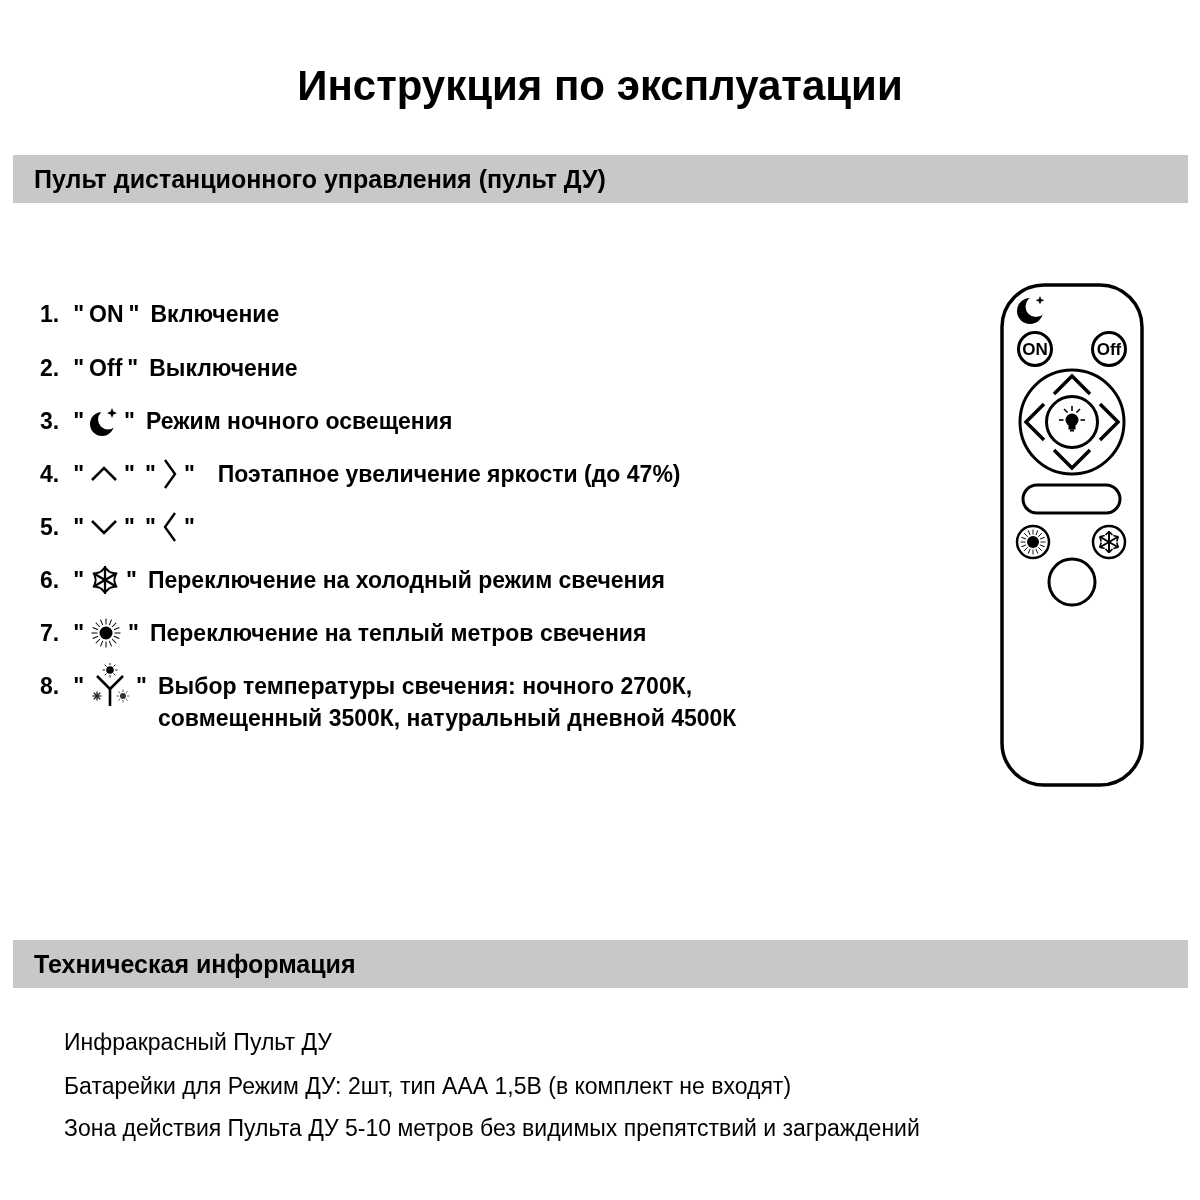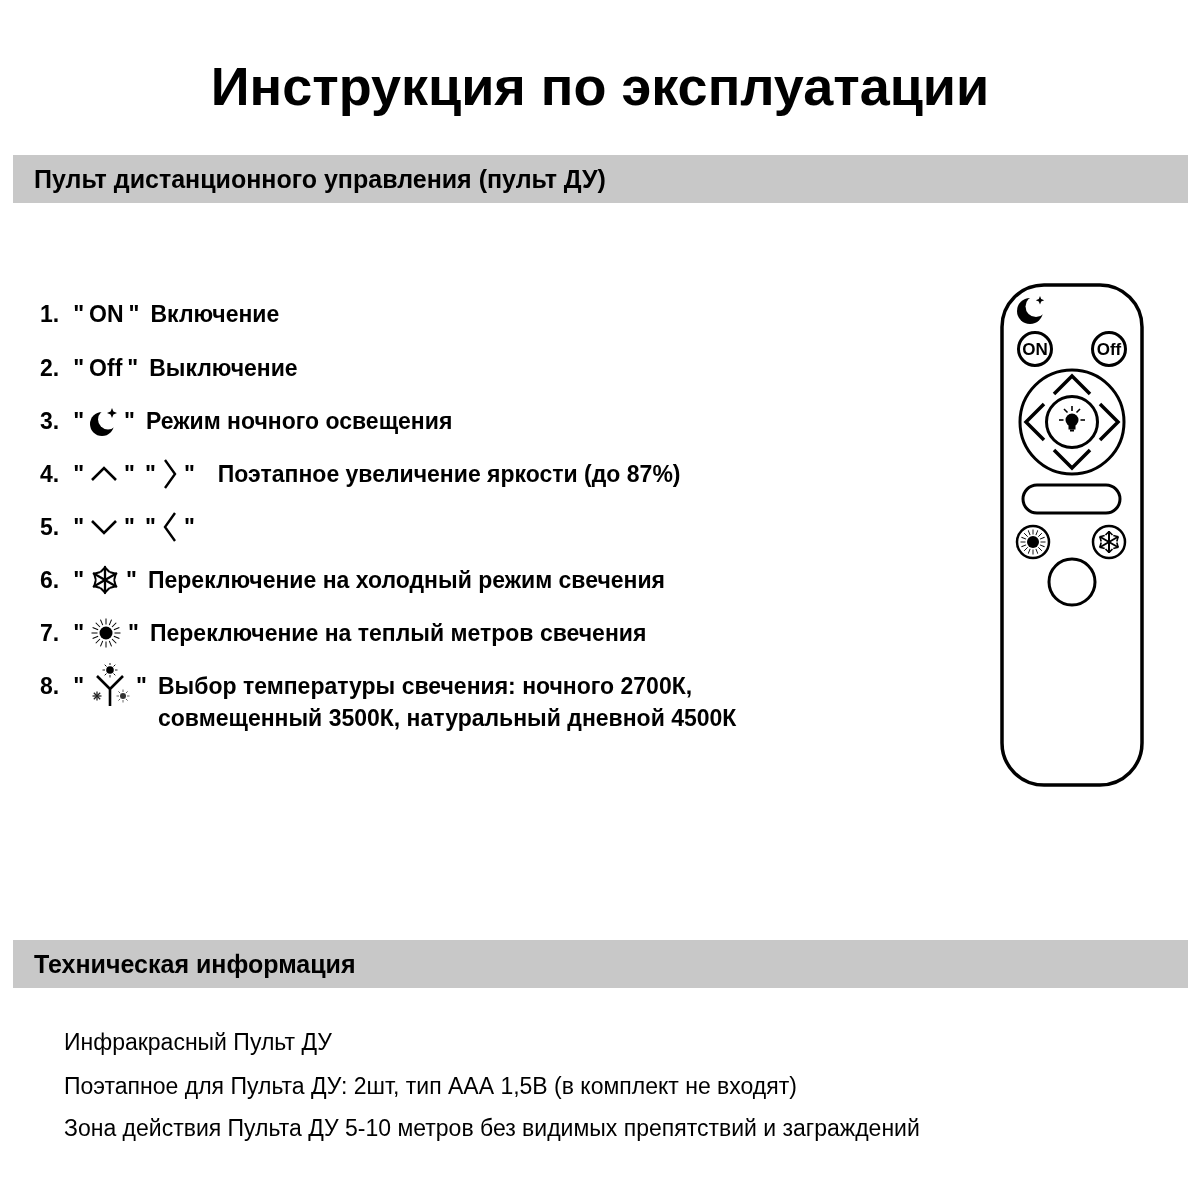--- a/index.html
+++ b/index.html
@@ -9,7 +9,7 @@
   }
   .title{
     position:absolute;top:63px;left:0;width:100%;text-align:center;
-    font-size:54px;font-weight:bold;line-height:46px;
+    font-size:42px;font-weight:bold;line-height:46px;
   }
   .bar{
     position:absolute;left:13px;width:1175px;height:48px;

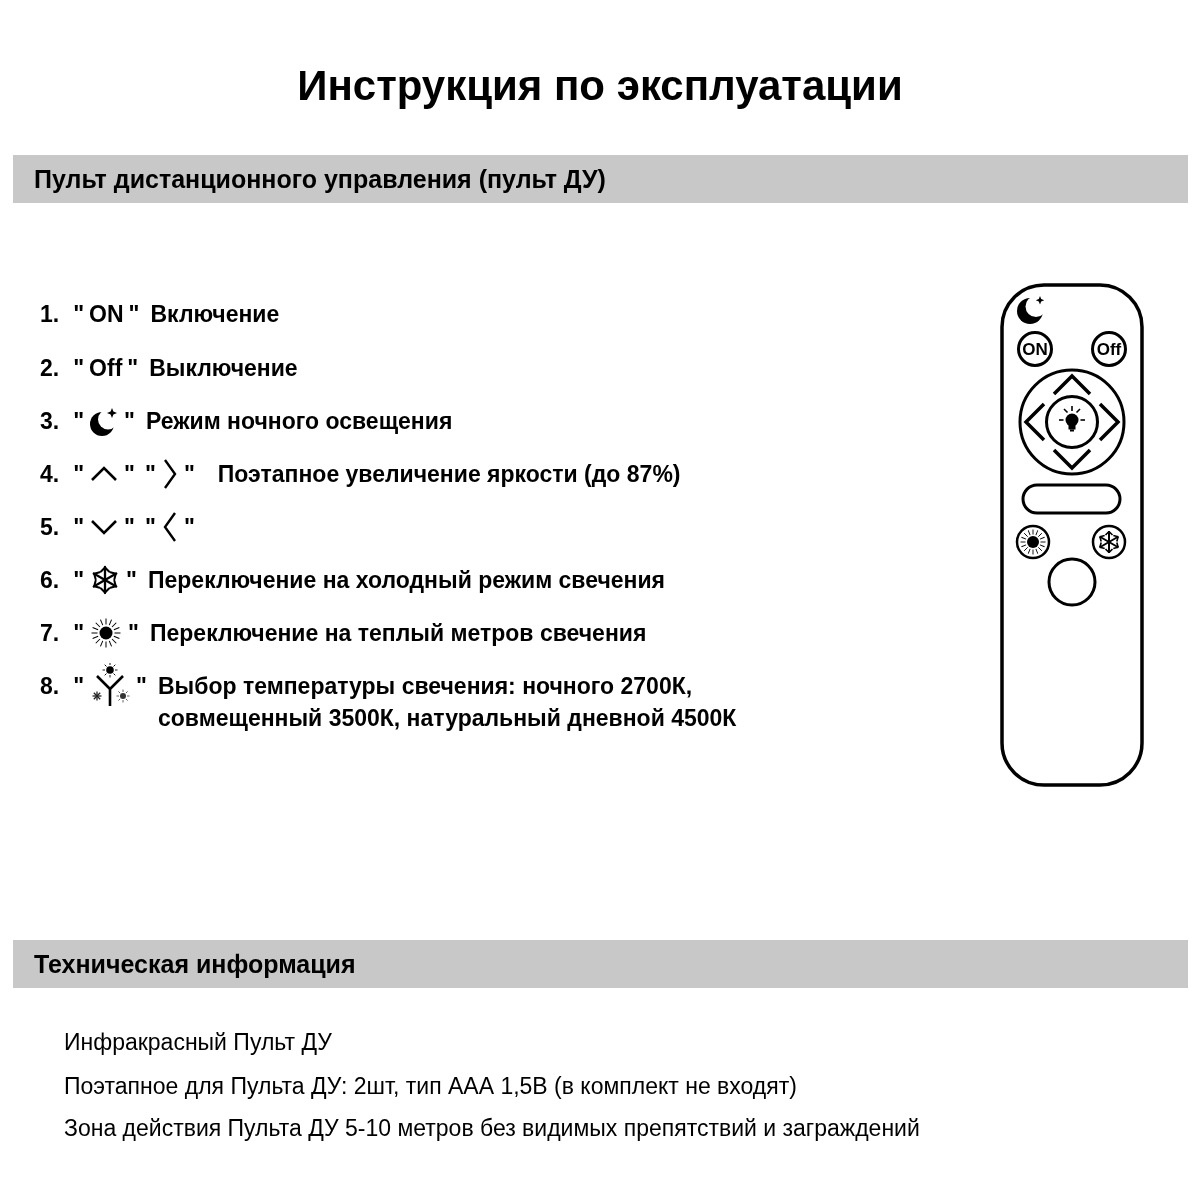--- a/index.html
+++ b/index.html
@@ -96,7 +96,7 @@
         </svg>
     </span>
     <span class="q">"</span>
-    <span class="lbl lbl-far">Поэтапное увеличение яркости (до 87%)</span>
+    <span class="lbl lbl-far">Поэтапное увеличение яркости (до 47%)</span>
   </div>
 
   <div class="li" style="top:511px">

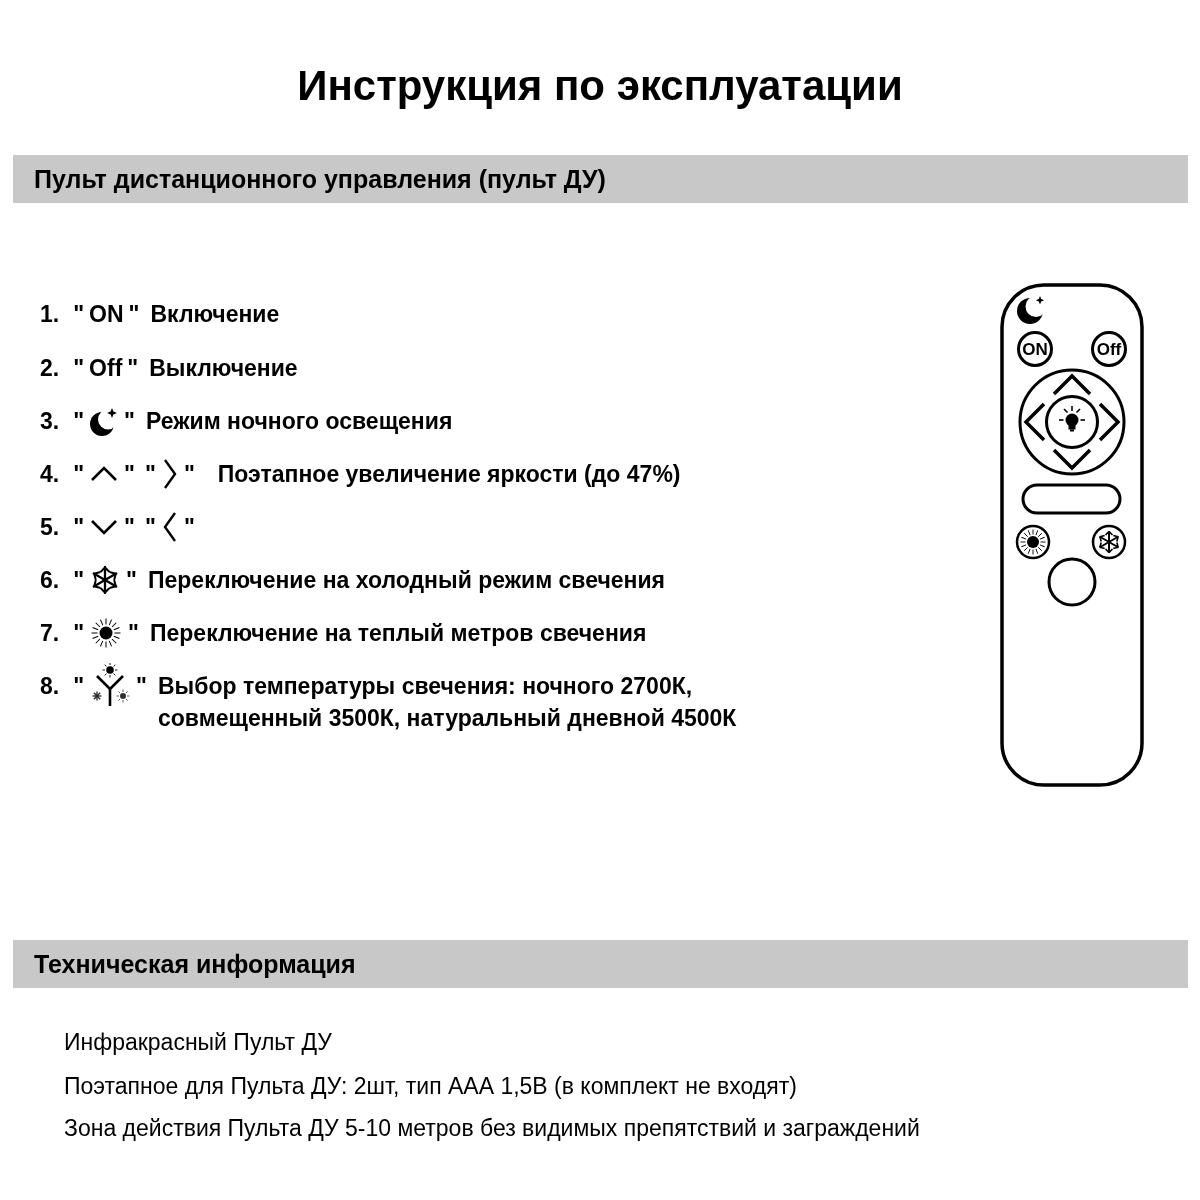--- a/index.html
+++ b/index.html
@@ -308,7 +308,7 @@
   </div>
 
   <div class="tech-line" style="top:1026px">Инфракрасный Пульт ДУ</div>
-  <div class="tech-line" style="top:1070px">Поэтапное для Пульта ДУ: 2шт, тип ААА 1,5В (в комплект не входят)</div>
+  <div class="tech-line" style="top:1070px">Батарейки для Режим ДУ: 2шт, тип ААА 1,5В (в комплект не входят)</div>
   <div class="tech-line" style="top:1112px">Зона действия Пульта ДУ 5-10 метров без видимых препятствий и заграждений</div>
 
 </div>

